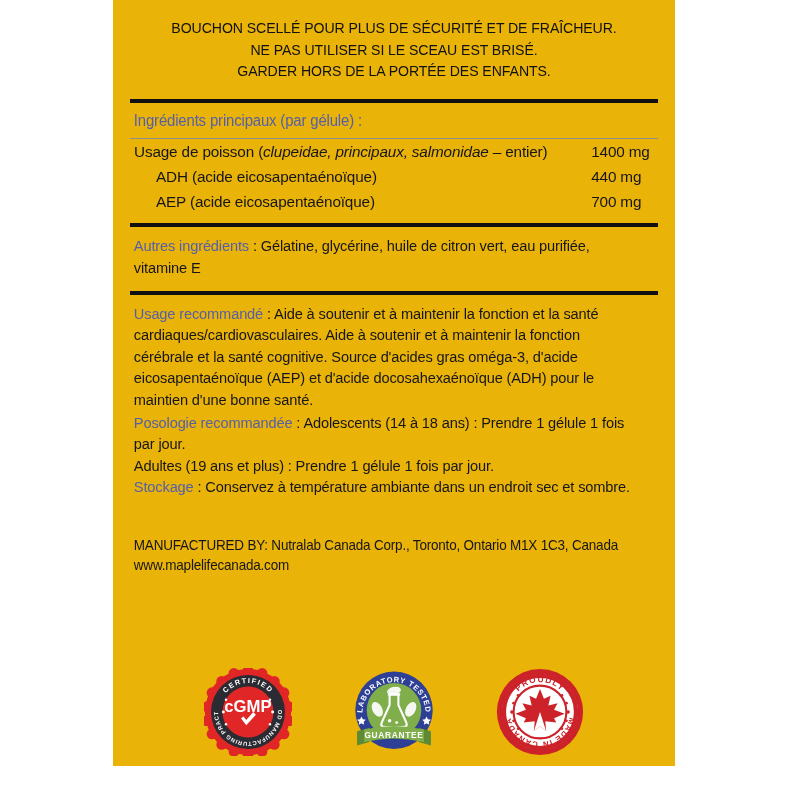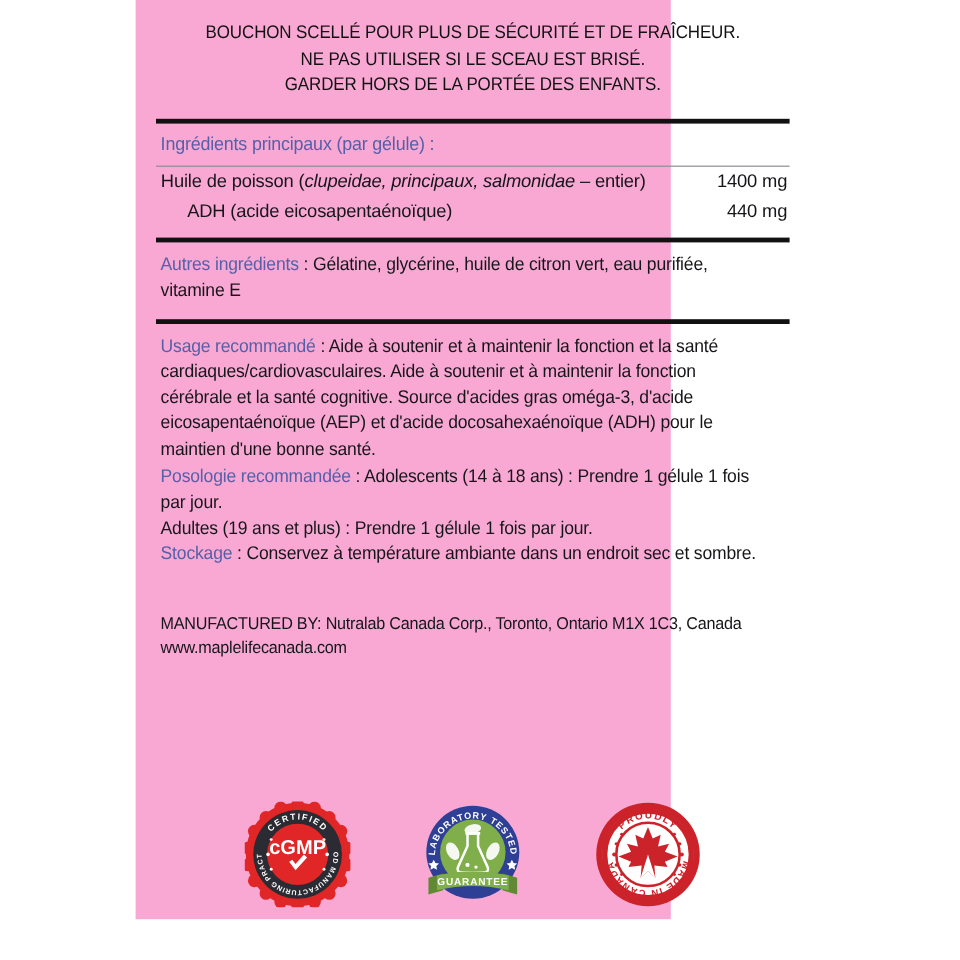--- a/index.html
+++ b/index.html
@@ -12,8 +12,8 @@
   .label-panel {
     position: absolute;
     left: 113px; top: 0px;
-    width: 446px; height: 766px;
-    background: #f9a8d4;
+    width: 562px; height: 766px;
+    background: #eab308;
   }
   .inner {
     position: absolute;

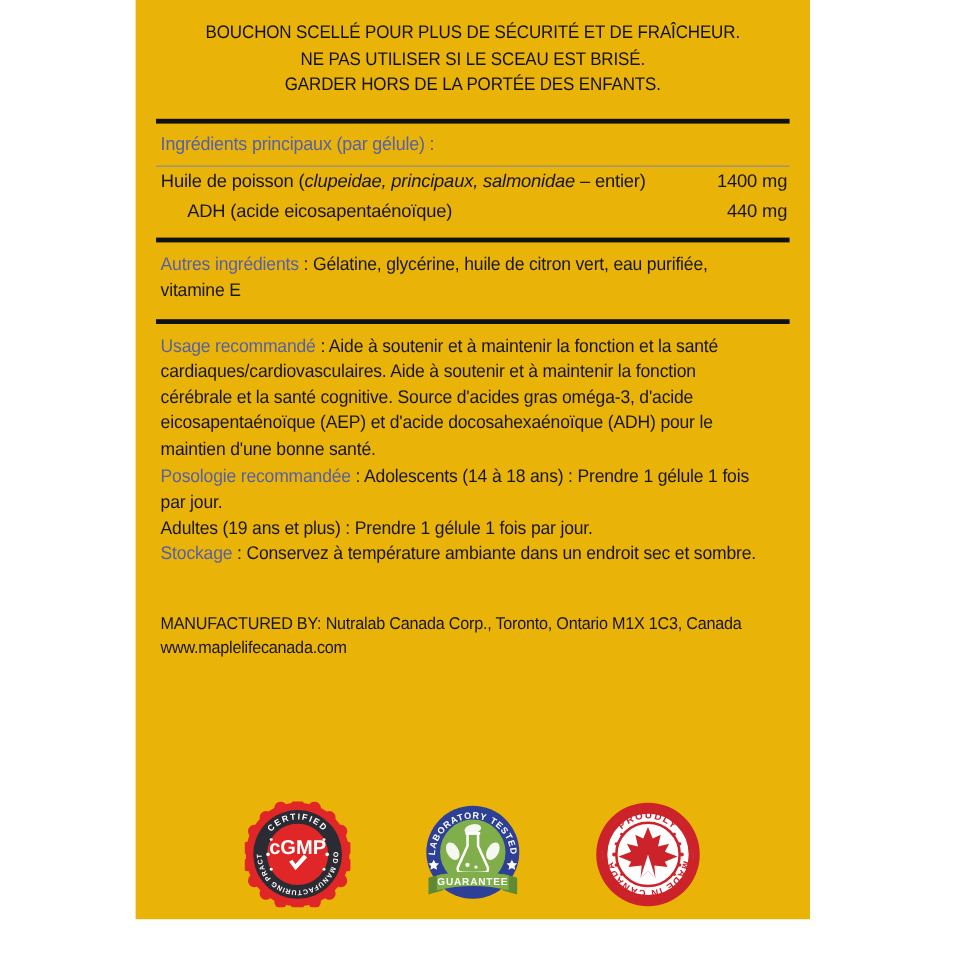--- a/index.html
+++ b/index.html
@@ -114,7 +114,7 @@
     <table class="ing-table">
       <tbody>
         <tr>
-          <td class="name"><span>Huile de poisson (</span><span class="it">clupeidae, principaux, salmonidae</span><span> – entier)</span></td>
+          <td class="name"><span>Usage de poisson (</span><span class="it">clupeidae, principaux, salmonidae</span><span> – entier)</span></td>
           <td class="amt">1400 mg</td>
         </tr>
         <tr>

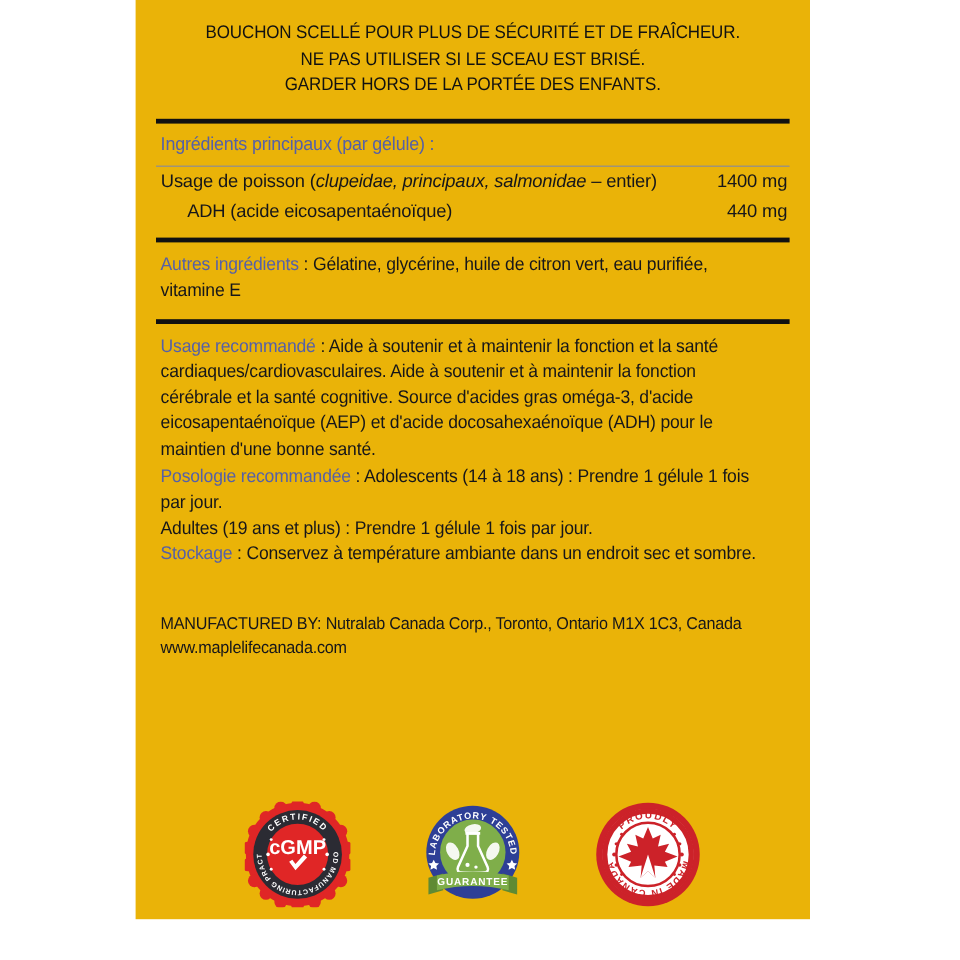--- a/index.html
+++ b/index.html
@@ -62,7 +62,7 @@
     letter-spacing: -0.15px;
   }
   .ing-table td.name { padding-left: 4px; }
-  .ing-table td.amt  { text-align: right; white-space: nowrap; padding-right: 2px; margin-left: 40px; }
+  .ing-table td.amt  { text-align: left; white-space: nowrap; padding-right: 2px; margin-left: 40px; }
   .ind-1 { padding-left: 26px !important; }
   .gap-sm { height: 9px; }
   .gap-md { height: 13px; }

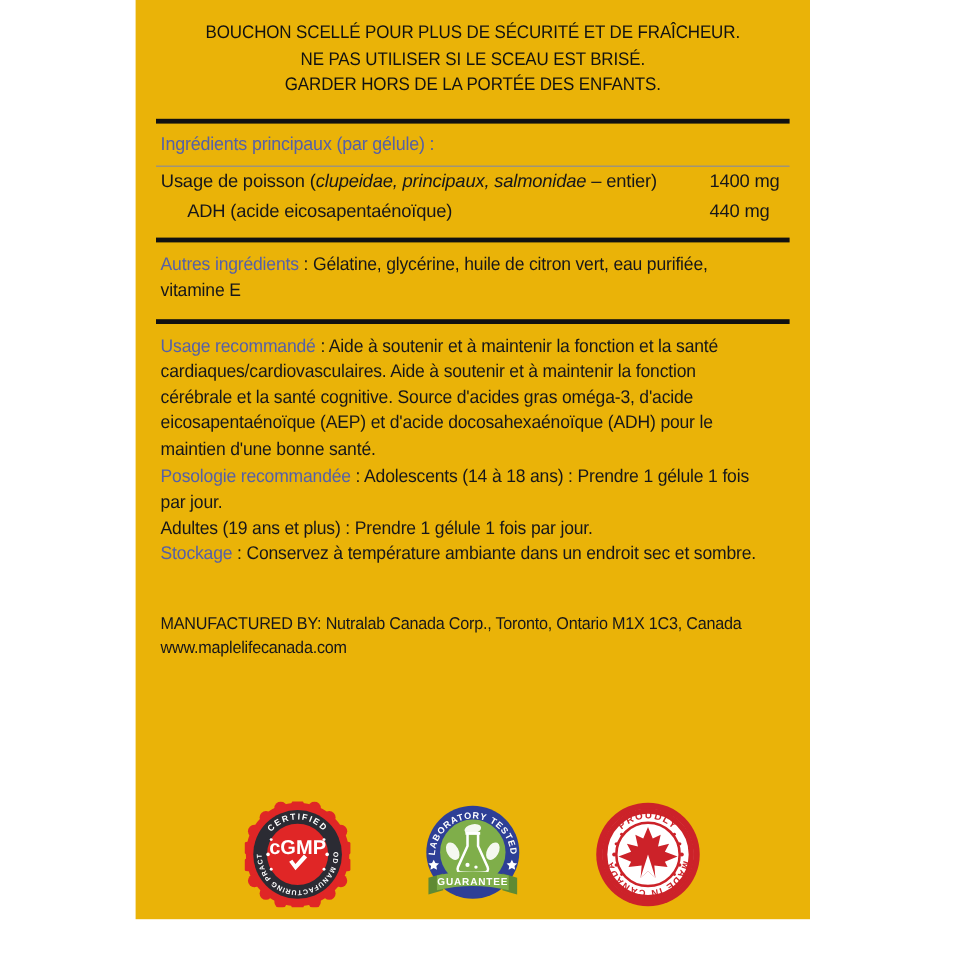--- a/index.html
+++ b/index.html
@@ -120,6 +120,10 @@
         <tr>
           <td class="name ind-1">ADH (acide eicosapentaénoïque)</td>
           <td class="amt">440 mg</td>
+        </tr>
+        <tr>
+          <td class="name ind-1">AEP (acide eicosapentaénoïque)</td>
+          <td class="amt">700 mg</td>
         </tr>
       </tbody>
     </table>

